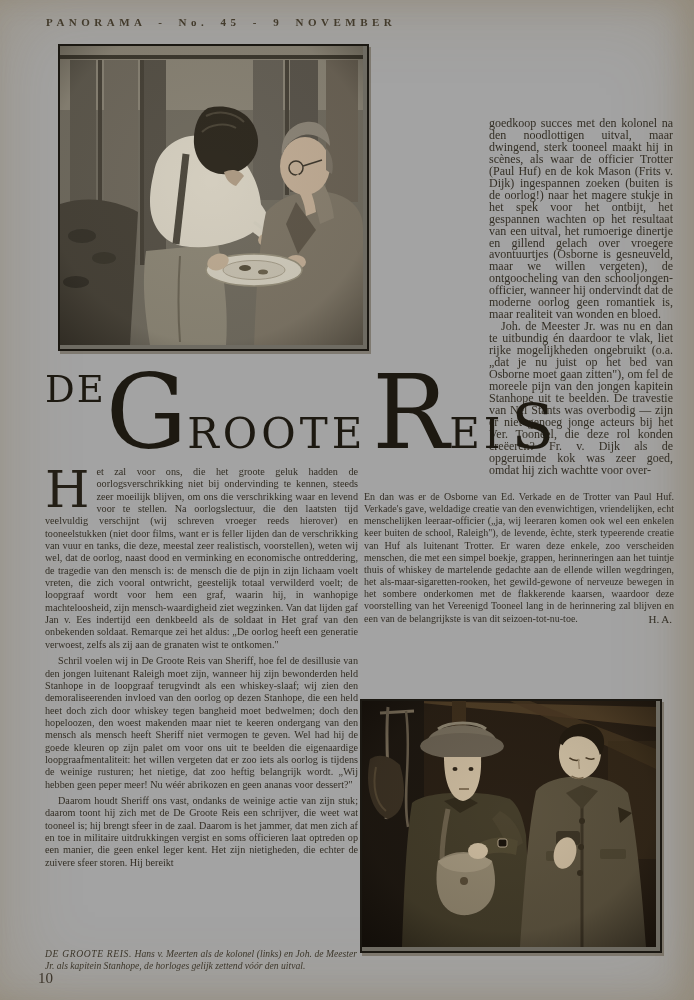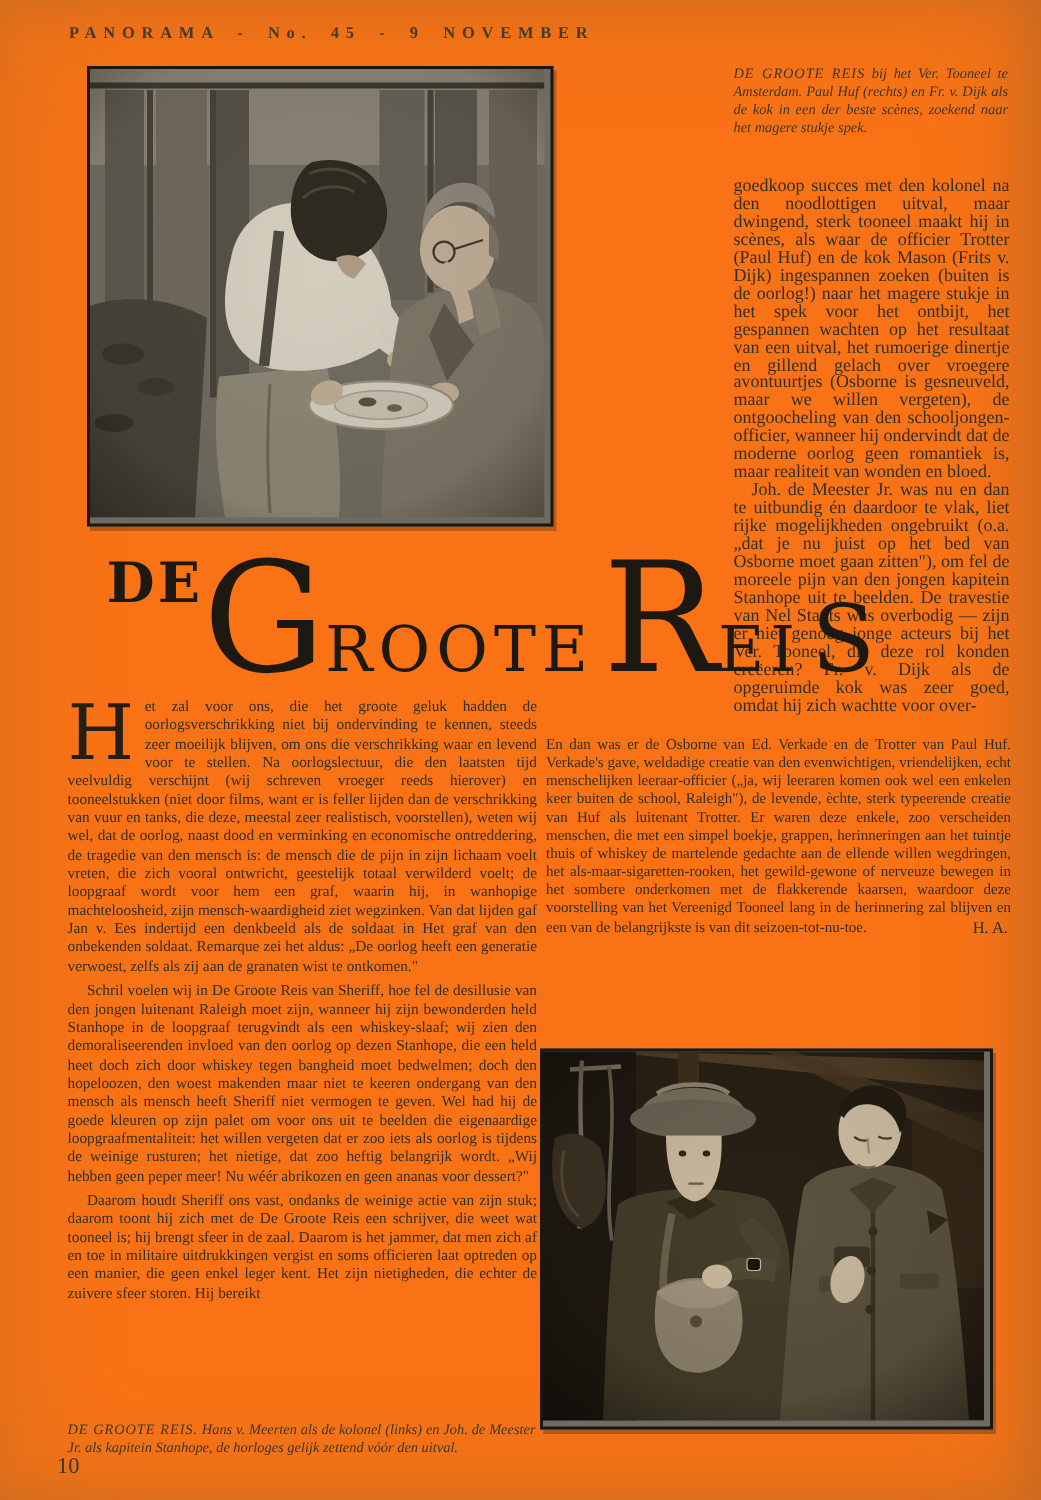--- a/index.html
+++ b/index.html
@@ -5,7 +5,7 @@
   html,body{margin:0;padding:0;background:#cfc6ad;}
   .page{
     position:relative; width:694px; height:1000px; margin:0 auto;
-    background:#f97316;
+    background:#a3a3a3;
     box-shadow:inset 0 0 80px rgba(125,100,55,.28), inset -14px 0 26px rgba(110,88,48,.18);
     font-family:"Liberation Serif", serif;
     color:#332e24; overflow:hidden;

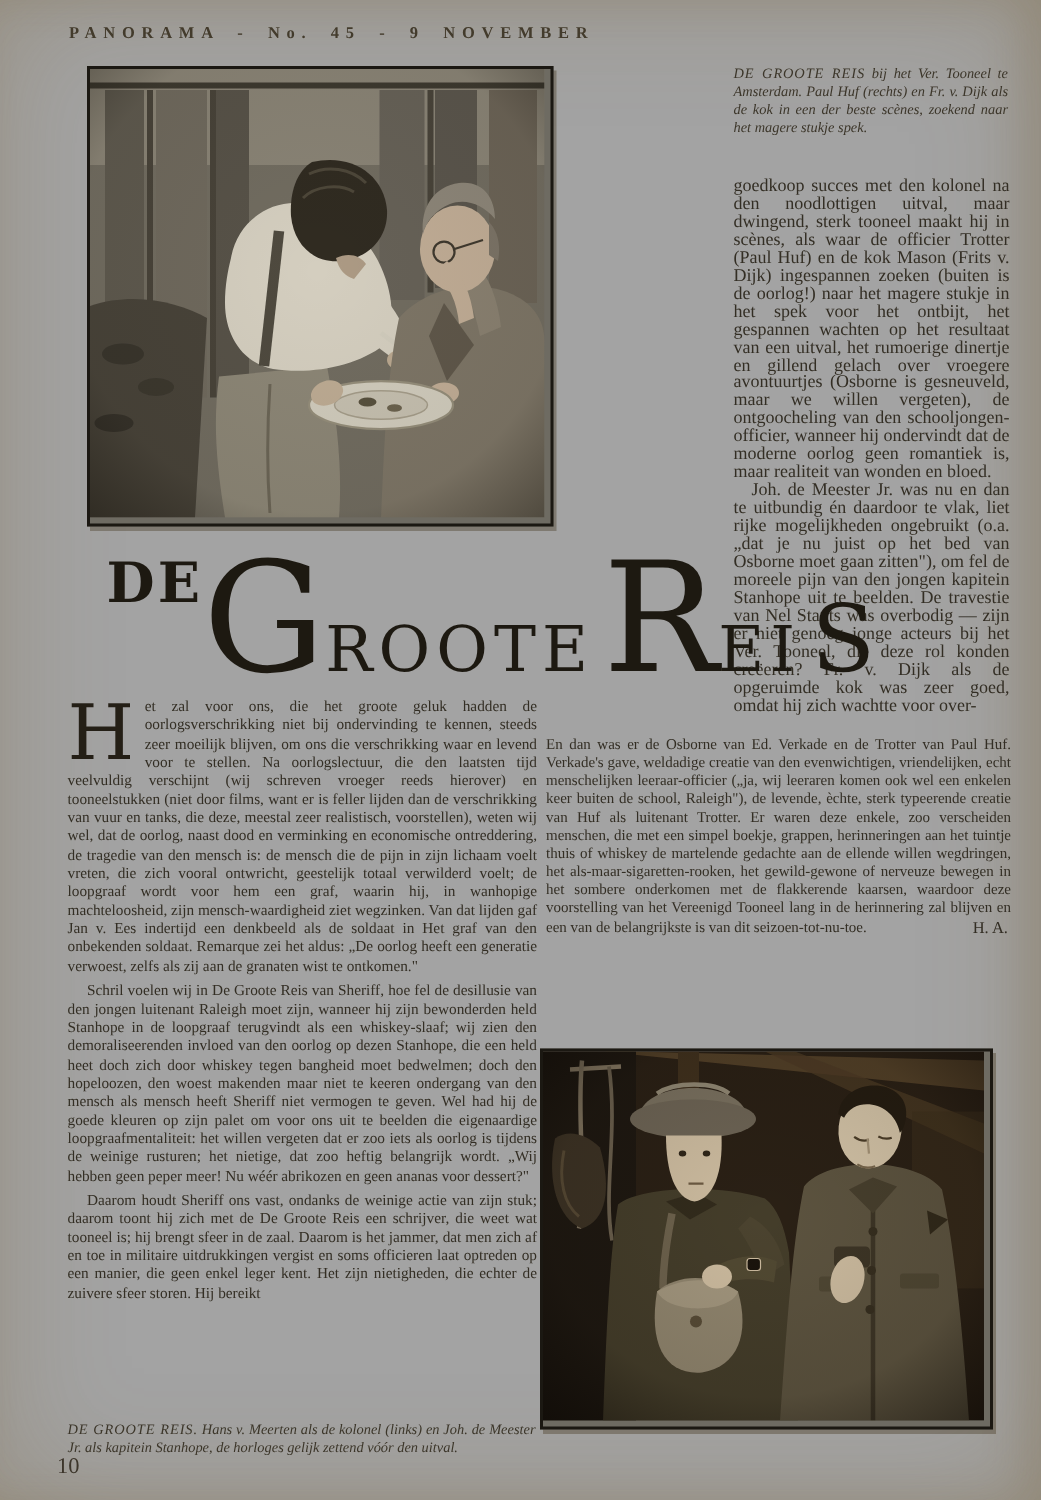--- a/index.html
+++ b/index.html
@@ -125,9 +125,6 @@
     </svg>
   </div>
 
-  <div class="caption caption-top">
-    <span class="lead">DE GROOTE REIS</span><span> bij het Ver. Tooneel te Amsterdam. Paul Huf (rechts) en Fr. v. Dijk als de kok in een der beste scènes, zoekend naar het magere stukje spek.</span>
-  </div>
 
   <div class="body-text col-right-narrow">
     <p>goedkoop succes met den kolonel na den noodlottigen uitval, maar dwingend, sterk tooneel maakt hij in scènes, als waar de officier Trotter (Paul Huf) en de kok Mason (Frits v. Dijk) ingespannen zoeken (buiten is de oorlog!) naar het magere stukje in het spek voor het ontbijt, het gespannen wachten op het resultaat van een uitval, het rumoerige dinertje en gillend gelach over vroegere avontuurtjes (Osborne is gesneuveld, maar we willen vergeten), de ontgoocheling van den schooljongen-officier, wanneer hij ondervindt dat de moderne oorlog geen romantiek is, maar realiteit van wonden en bloed.</p>

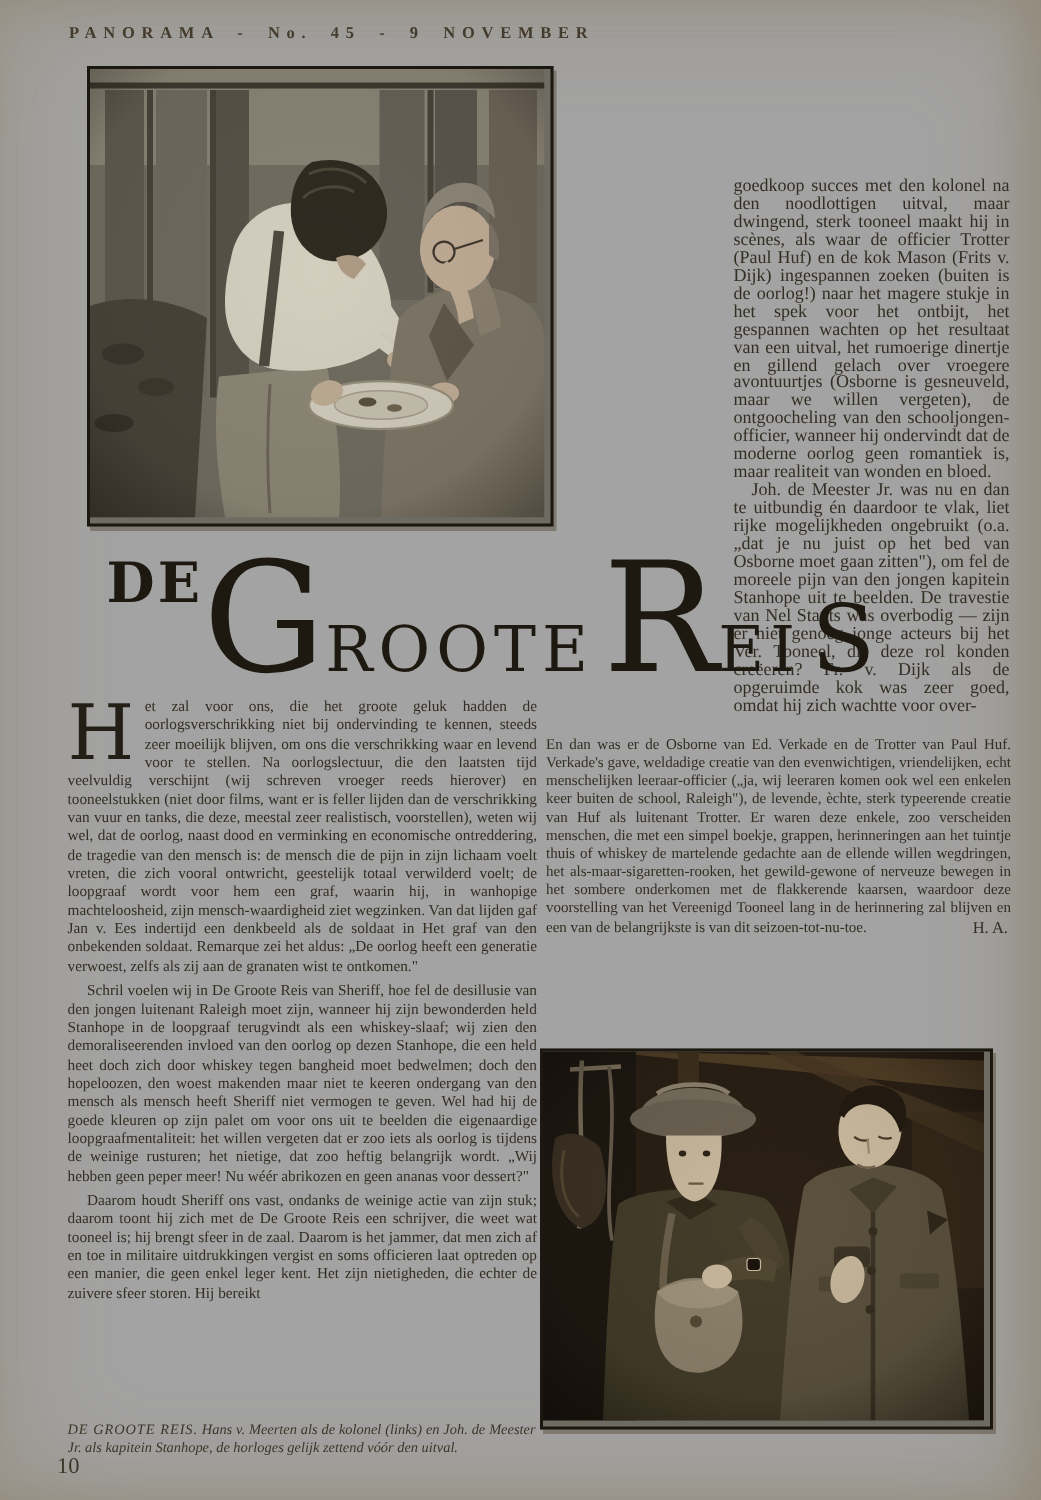--- a/index.html
+++ b/index.html
@@ -34,7 +34,7 @@
     display:flex; align-items:baseline;
     font-family:"DejaVu Serif", serif; color:#1d1911; white-space:nowrap;
   }
-  .t-de{font-size:37px; letter-spacing:2px; transform:translateY(-46px); font-weight:bold;margin-left:26px;}
+  .t-de{font-size:37px; letter-spacing:2px; transform:translateY(-46px); font-weight:normal;}
   .t-big{font-size:102px; line-height:.8; letter-spacing:-2px;}
   .t-mid{font-size:42px; letter-spacing:4px; margin:0 6px 0 2px;}
   .t-s{font-size:62px; margin-left:1px;}

